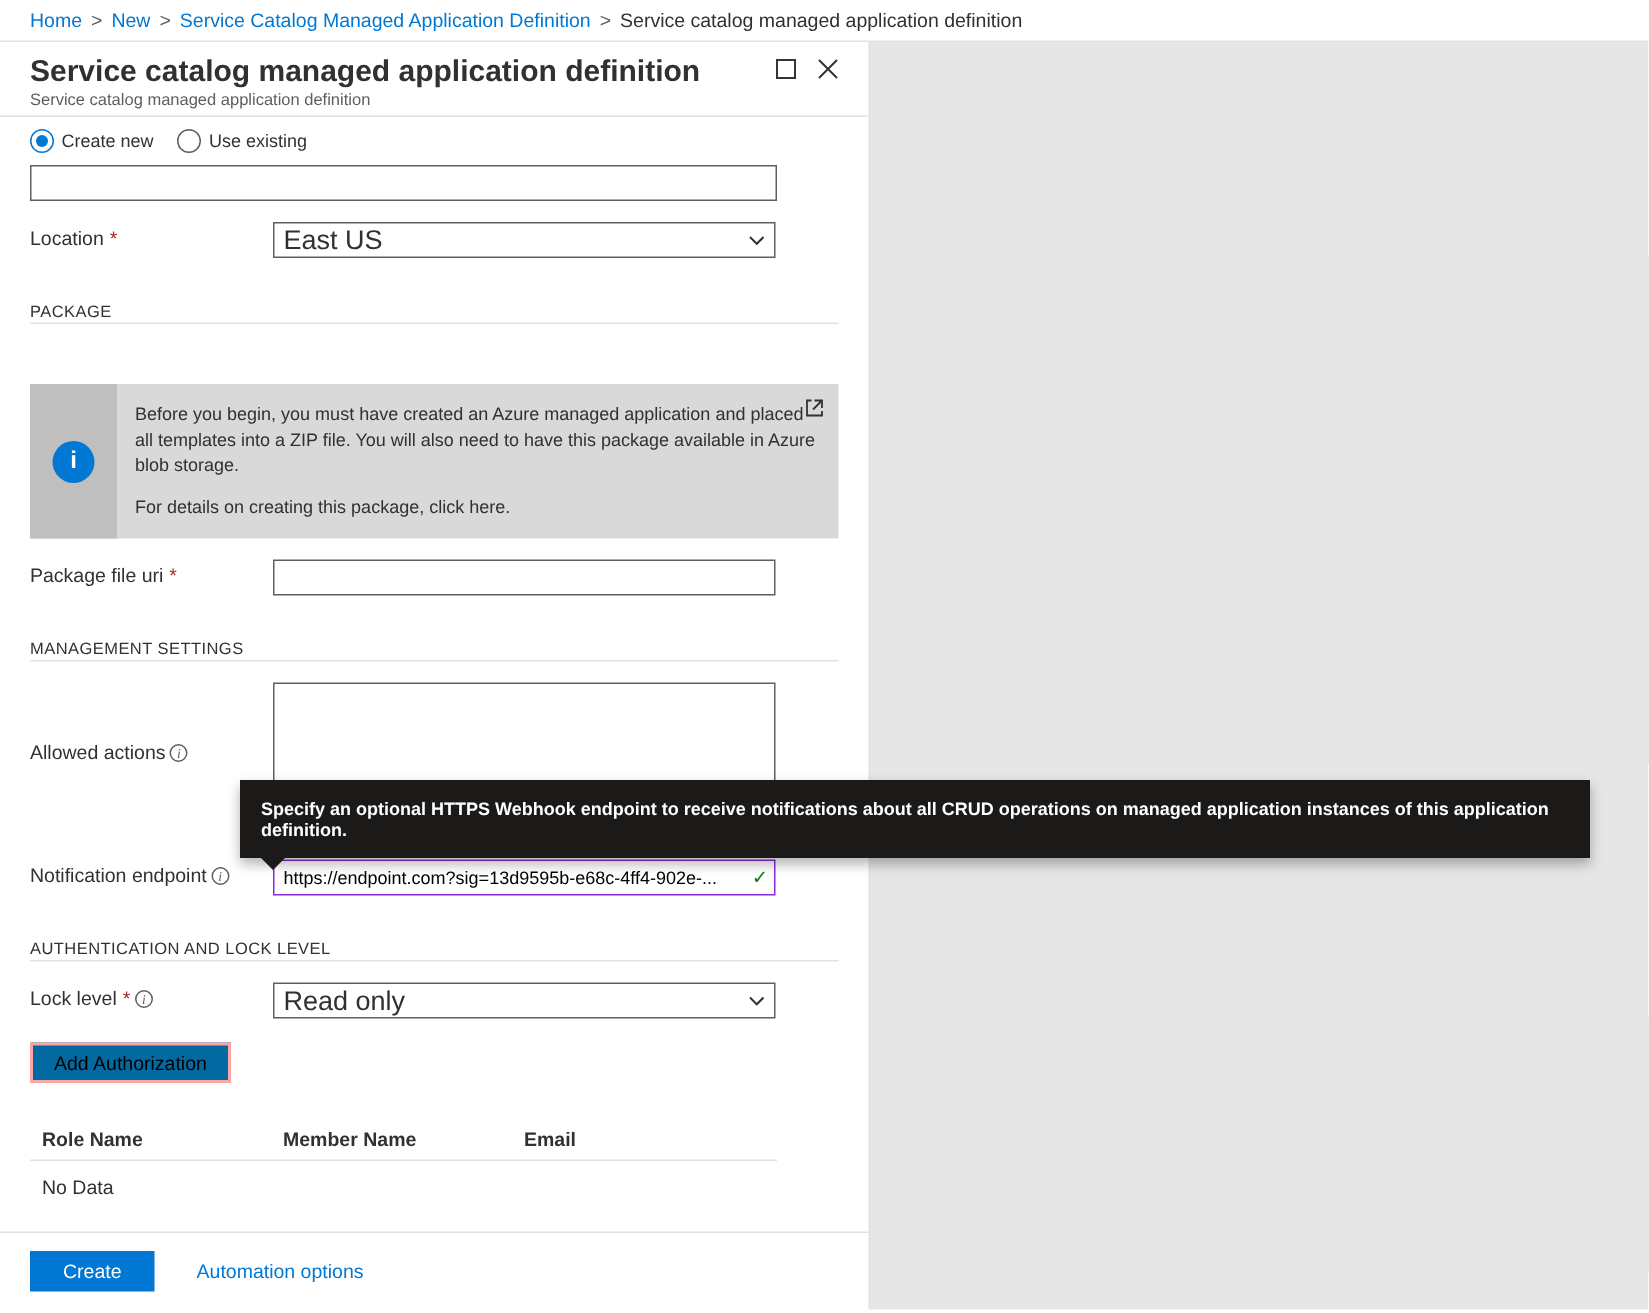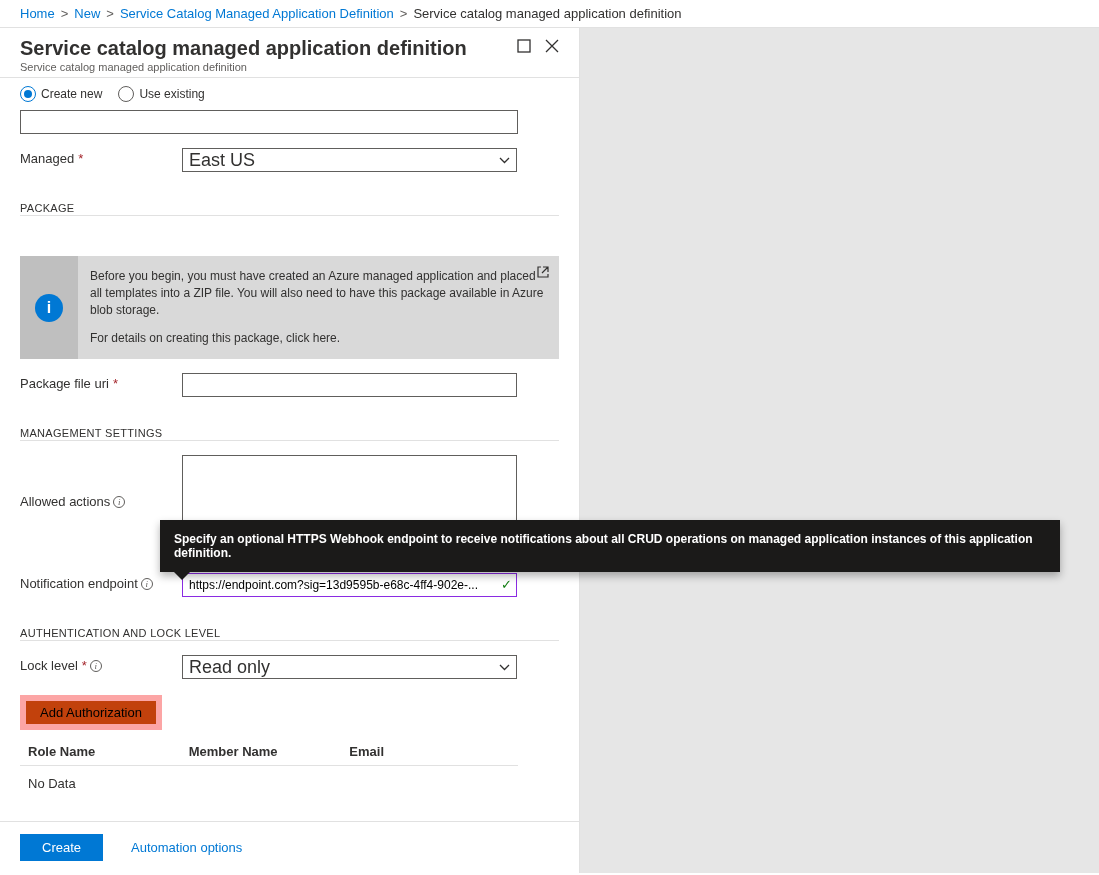--- a/index.html
+++ b/index.html
@@ -222,7 +222,7 @@
       
       <div class="form-row">
         <div class="form-label">
-          <span>Managed</span>
+          <span>Location</span>
             <span class="req">*</span>
         </div>
         <div class="select-input" style="width:335px">

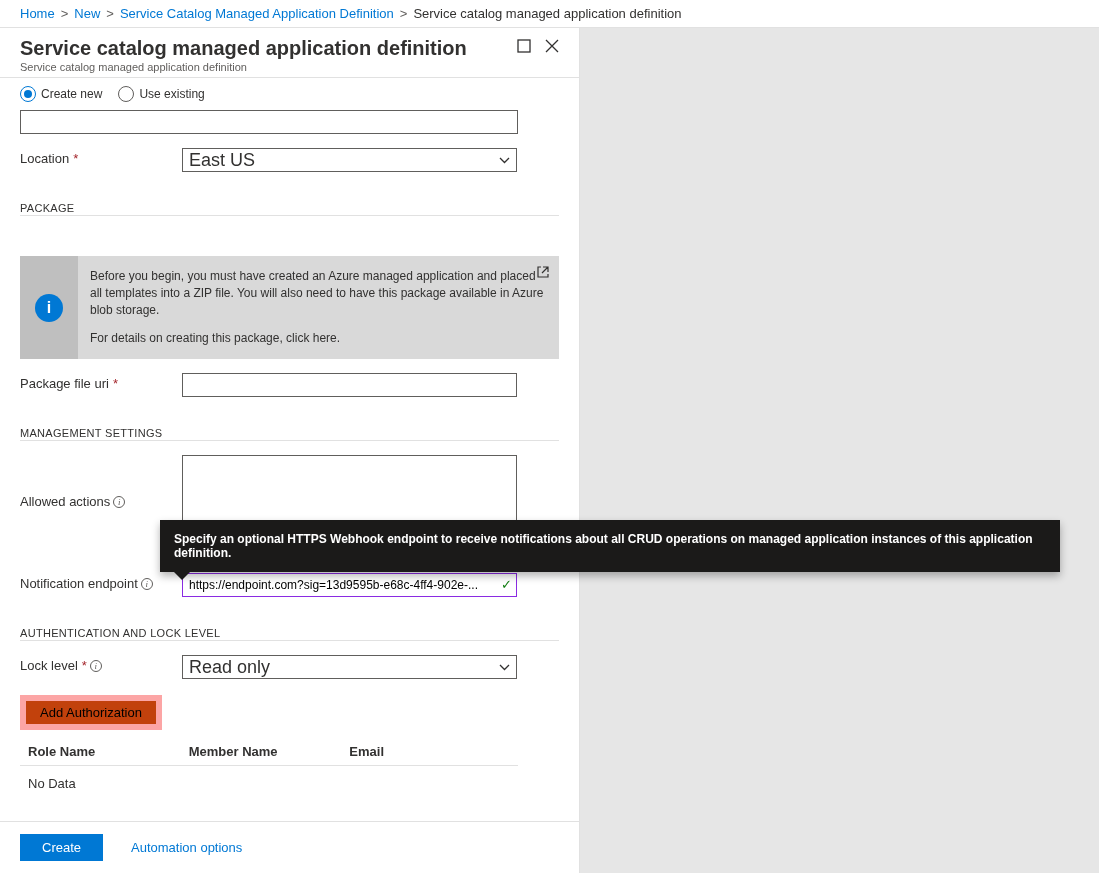--- a/index.html
+++ b/index.html
@@ -146,8 +146,8 @@
 
     .auth-table { margin-top: 8px; width: 498px; }
     .add-auth-btn {
-      border: 6px solid #fca5a5; background: #c2410c; padding: 4px 14px;
-      font-size: 13px; cursor: pointer; margin-bottom: 8px;
+      border: 2px solid #fca5a5; background: #0369a1; padding: 4px 14px;
+      font-size: 13px; cursor: pointer; margin-bottom: 24px;
     }
     .table-header {
       display: flex; font-size: 13px; font-weight: 600;

